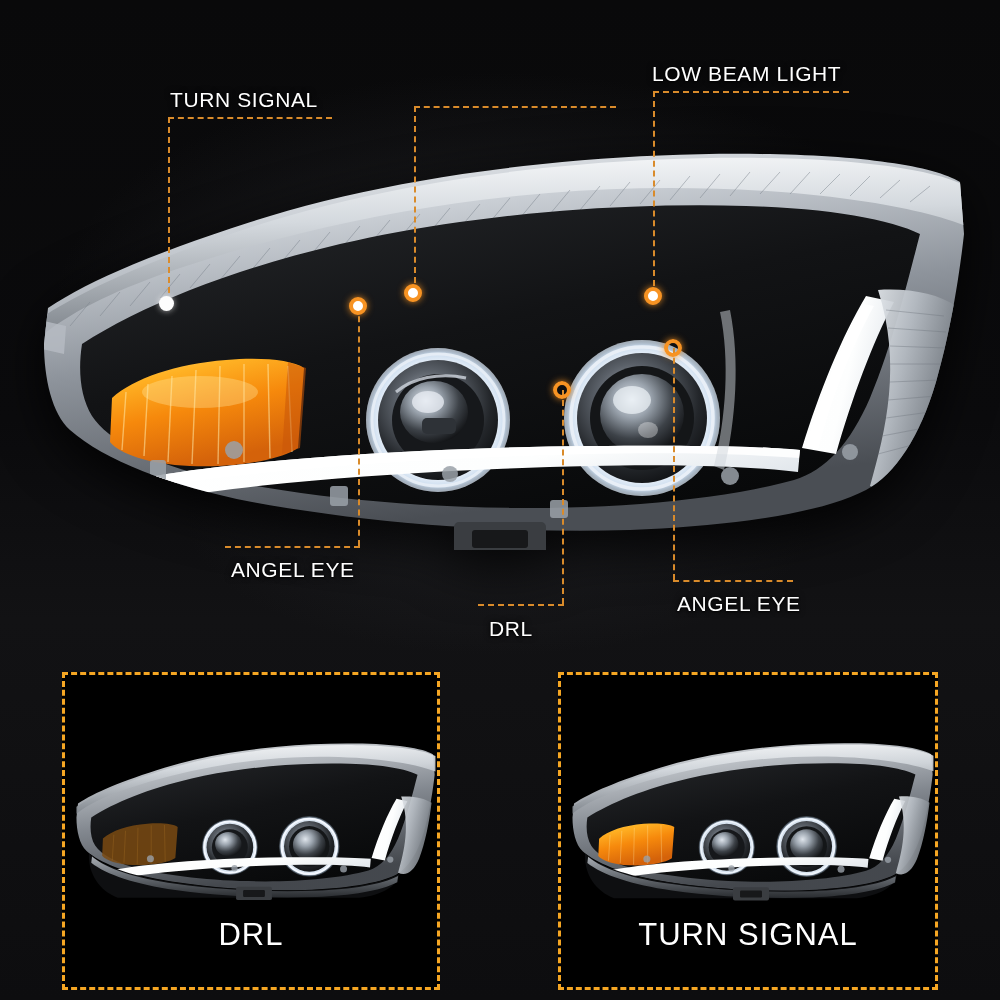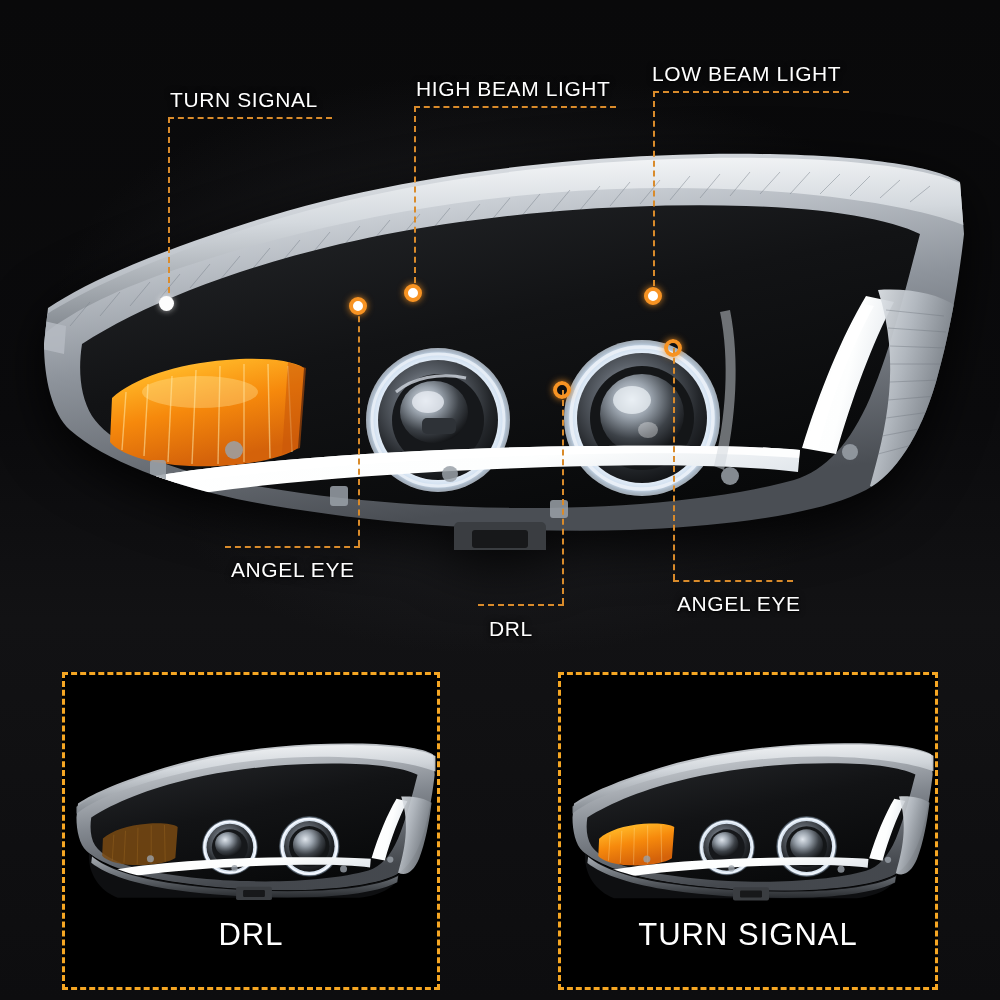--- a/index.html
+++ b/index.html
@@ -363,7 +363,6 @@
   <div class="dot hollow" style="left:664px; top:339px;"></div>
 
   <div class="label" style="left:170px; top:88px;">TURN SIGNAL</div>
-  <div class="label" style="left:416px; top:77px;">HIGH BEAM LIGHT</div>
   <div class="label" style="left:652px; top:62px;">LOW BEAM LIGHT</div>
   <div class="label" style="left:231px; top:558px;">ANGEL EYE</div>
   <div class="label" style="left:489px; top:617px;">DRL</div>

